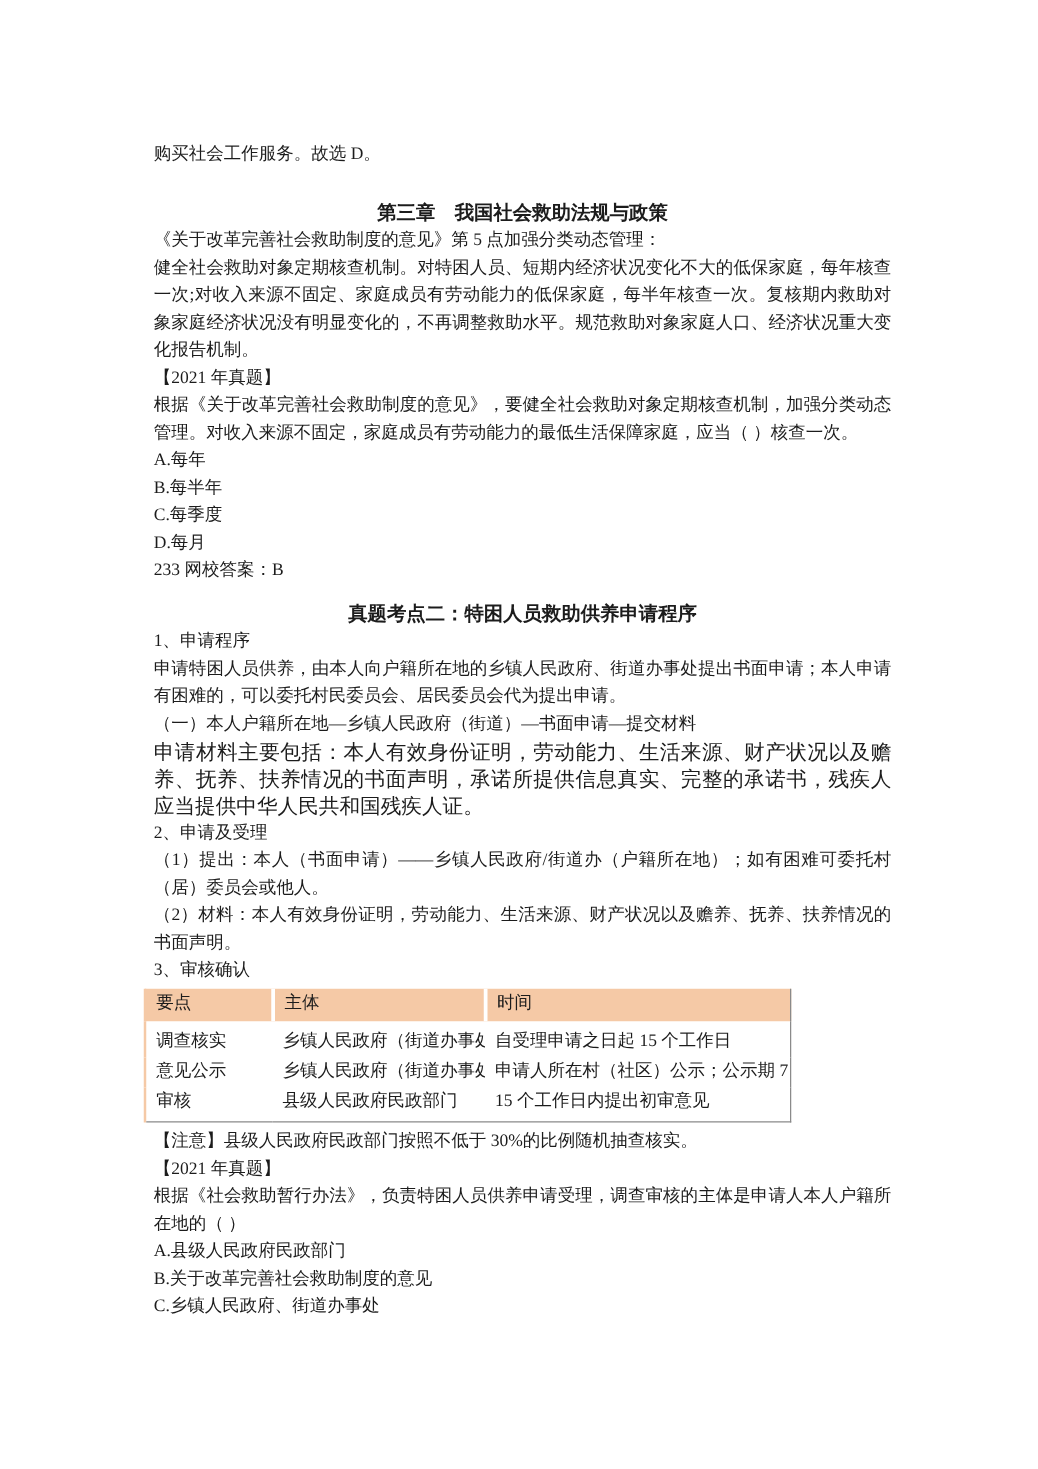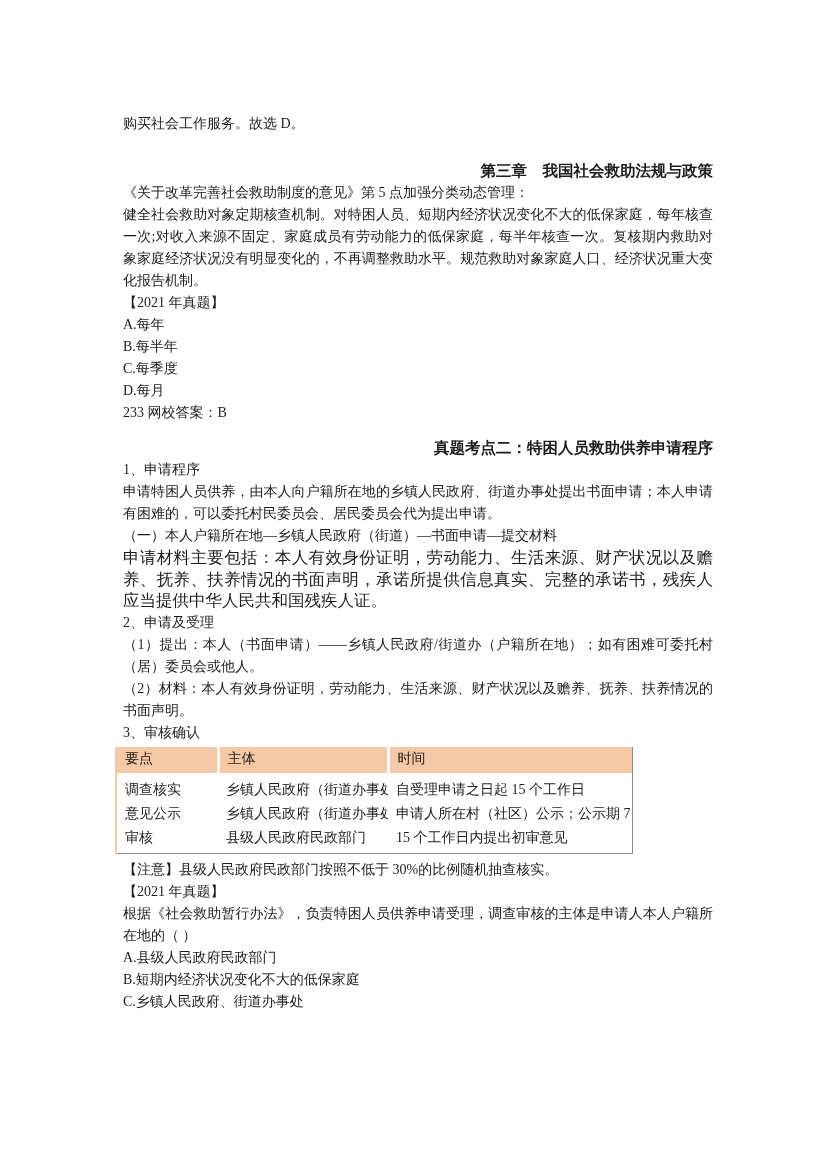--- a/index.html
+++ b/index.html
@@ -34,7 +34,7 @@
     font-size: 15.5px;
     line-height: 23px;
     font-weight: bold;
-    text-align: right;
+    text-align: center;
   }
   .topic2-heading { margin-top: 12px; font-family: Liberation Serif, serif; }
   .materials-paragraph {

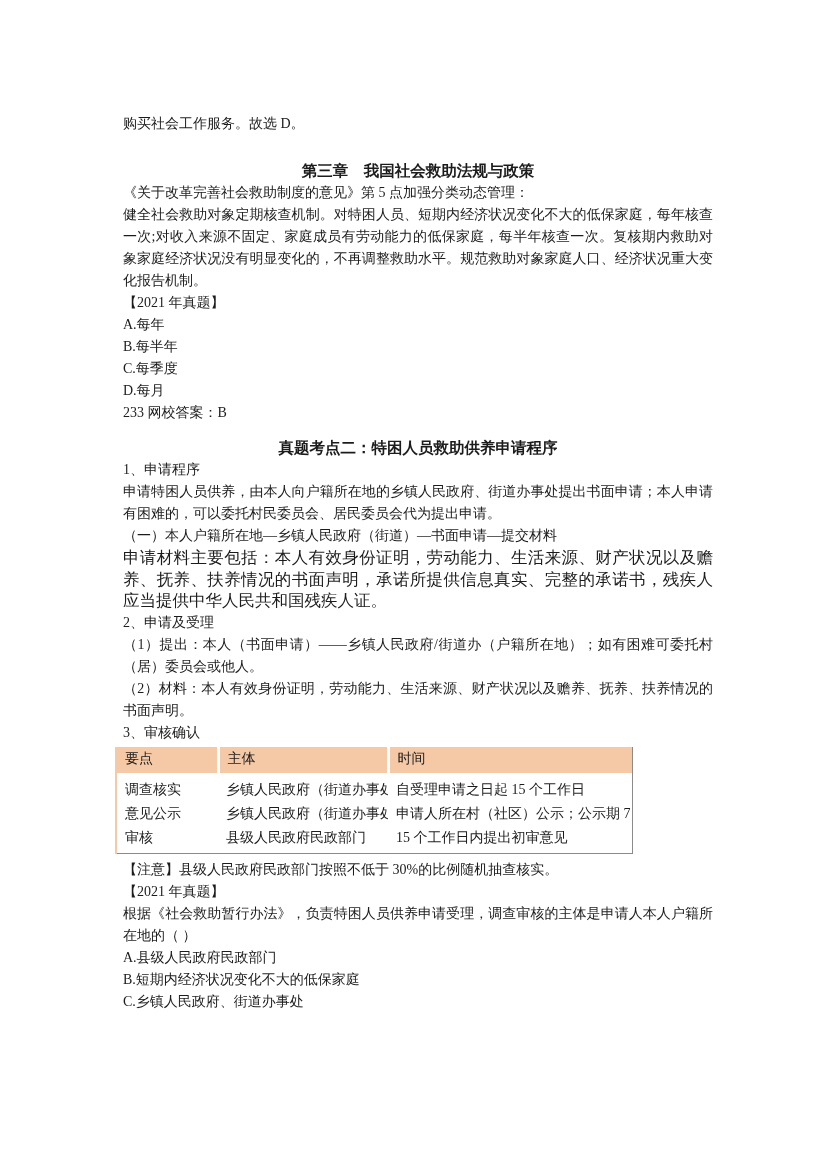--- a/index.html
+++ b/index.html
@@ -84,6 +84,7 @@
   <p>《关于改革完善社会救助制度的意见》第 5 点加强分类动态管理：</p>
   <p>健全社会救助对象定期核查机制。对特困人员、短期内经济状况变化不大的低保家庭，每年核查一次;对收入来源不固定、家庭成员有劳动能力的低保家庭，每半年核查一次。复核期内救助对象家庭经济状况没有明显变化的，不再调整救助水平。规范救助对象家庭人口、经济状况重大变化报告机制。</p>
   <p class="no-justify">【2021 年真题】</p>
+  <p>根据《关于改革完善社会救助制度的意见》，要健全社会救助对象定期核查机制，加强分类动态管理。对收入来源不固定，家庭成员有劳动能力的最低生活保障家庭，应当（ ）核查一次。</p>
   <p class="no-justify">A.每年</p>
   <p class="no-justify">B.每半年</p>
   <p class="no-justify">C.每季度</p>

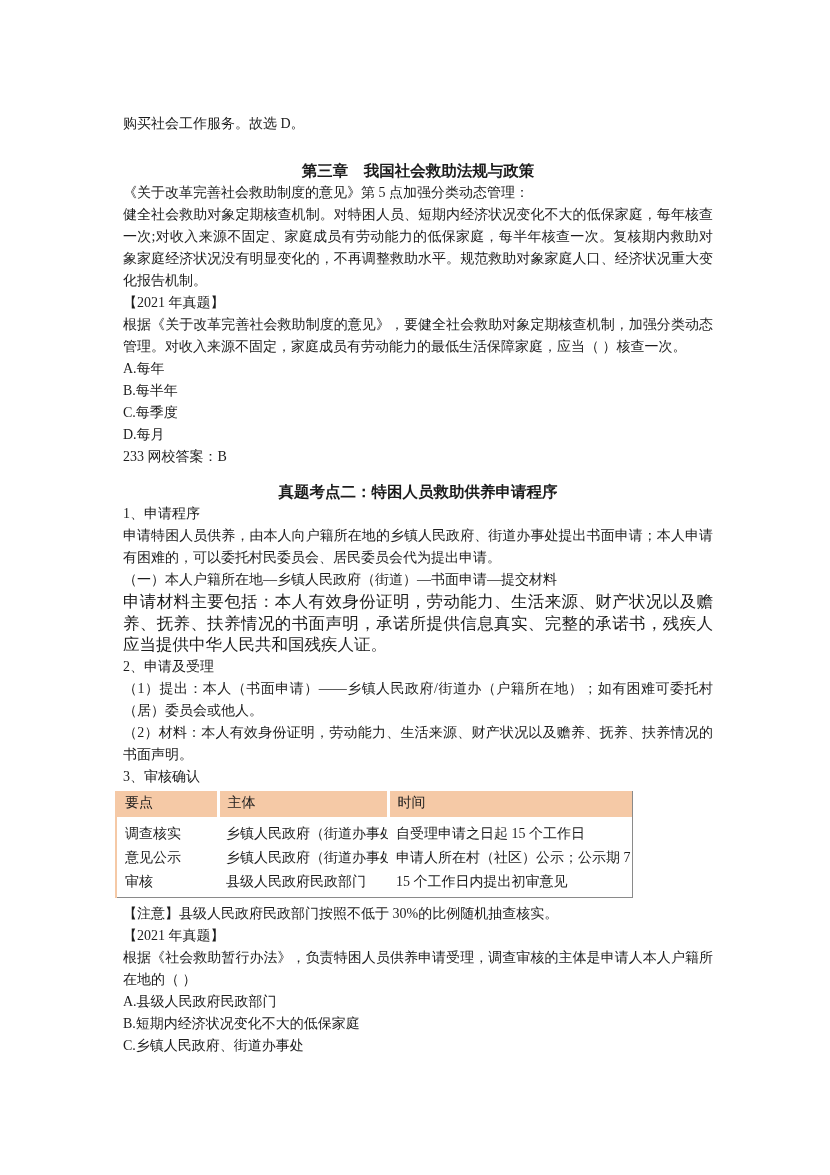--- a/index.html
+++ b/index.html
@@ -137,7 +137,7 @@
   <p class="no-justify">【2021 年真题】</p>
   <p>根据《社会救助暂行办法》，负责特困人员供养申请受理，调查审核的主体是申请人本人户籍所在地的（ ）</p>
   <p class="no-justify">A.县级人民政府民政部门</p>
-  <p class="no-justify">B.短期内经济状况变化不大的低保家庭</p>
+  <p class="no-justify">B.关于改革完善社会救助制度的意见</p>
   <p class="no-justify">C.乡镇人民政府、街道办事处</p>
 
 </div>

